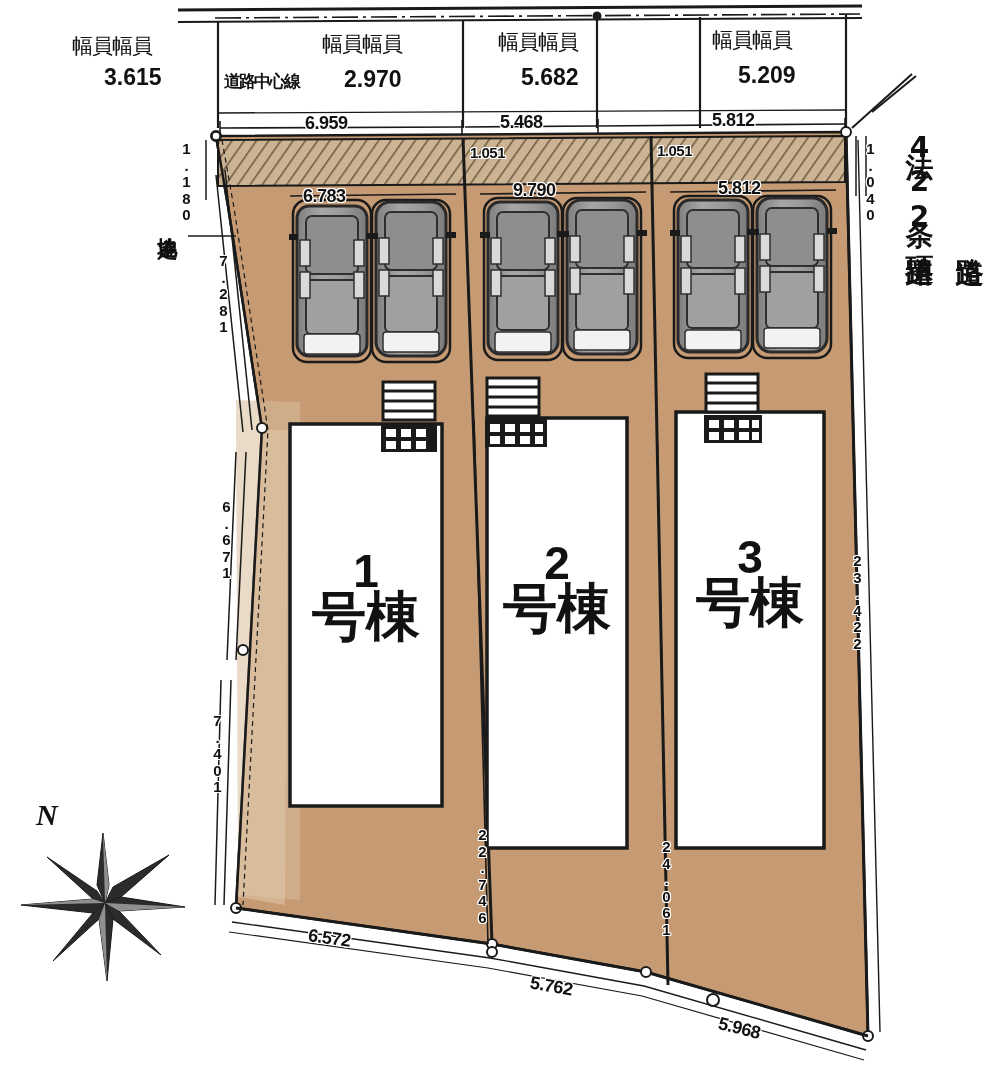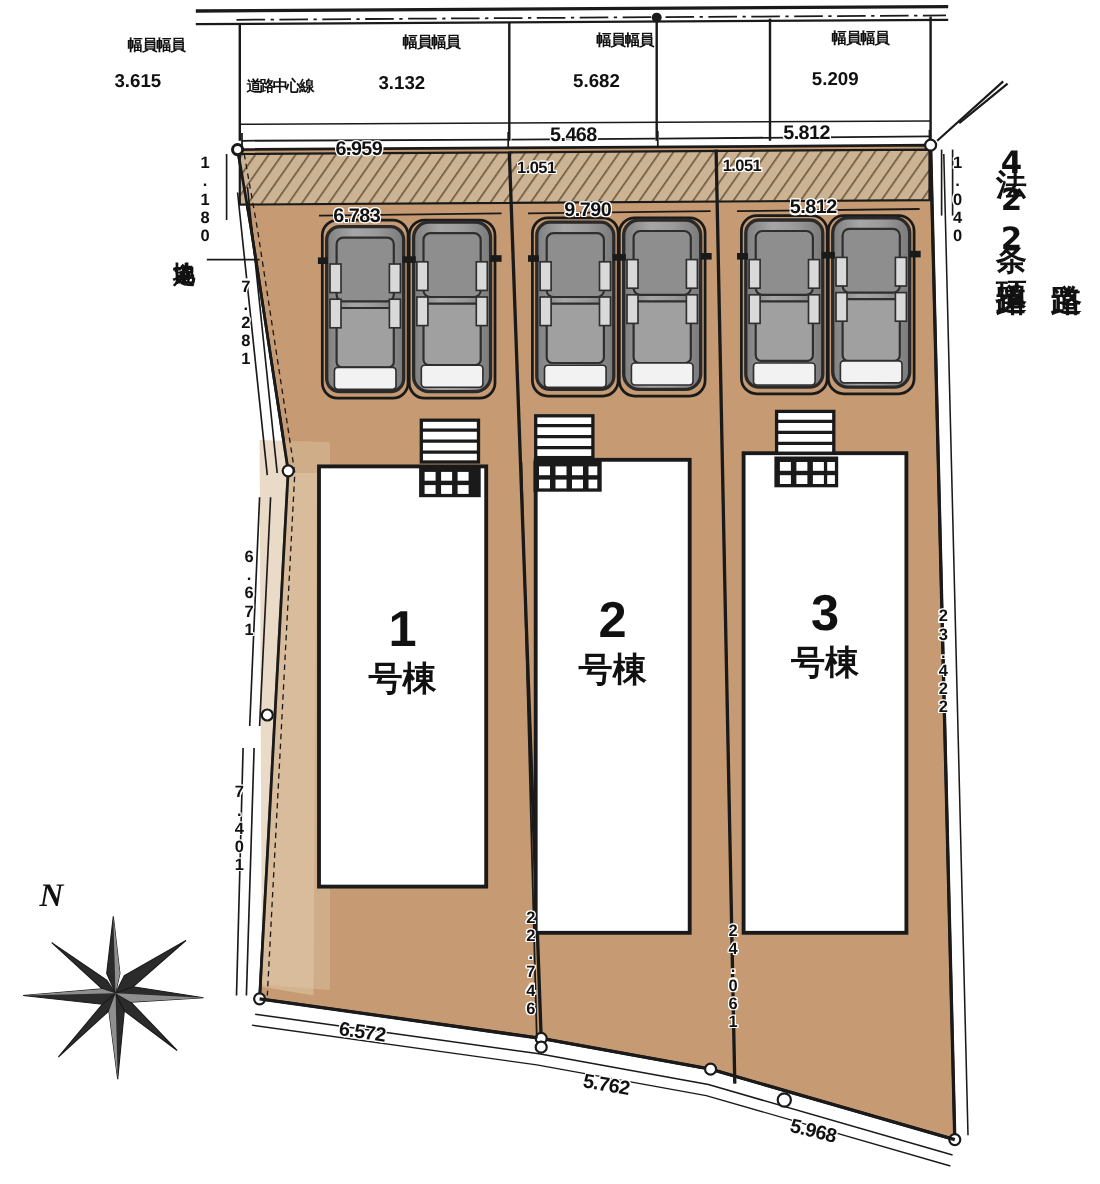--- a/index.html
+++ b/index.html
@@ -15,7 +15,7 @@
   .dimsm{font-size:15px;font-weight:bold;letter-spacing:-0.5px;
        text-shadow:1px 1px 0 #fff,-1px -1px 0 #fff,1px -1px 0 #fff,-1px 1px 0 #fff,0 1px 0 #fff,0 -1px 0 #fff,1px 0 0 #fff,-1px 0 0 #fff;}
   .jp{font-family:"DejaVu Sans",sans-serif;font-weight:bold;}
-  .roadw{font-size:14px;font-weight:bold;letter-spacing:-1px;margin-left:44px;}
+  .roadw{font-size:21px;font-weight:normal;letter-spacing:-1px;}
   .roadnum{font-size:17px;font-weight:bold;letter-spacing:0px;}
   .bldlabel{text-align:center;font-weight:bold;color:#111;}
   .bldnum{font-size:46px;line-height:46px;font-weight:bold;}

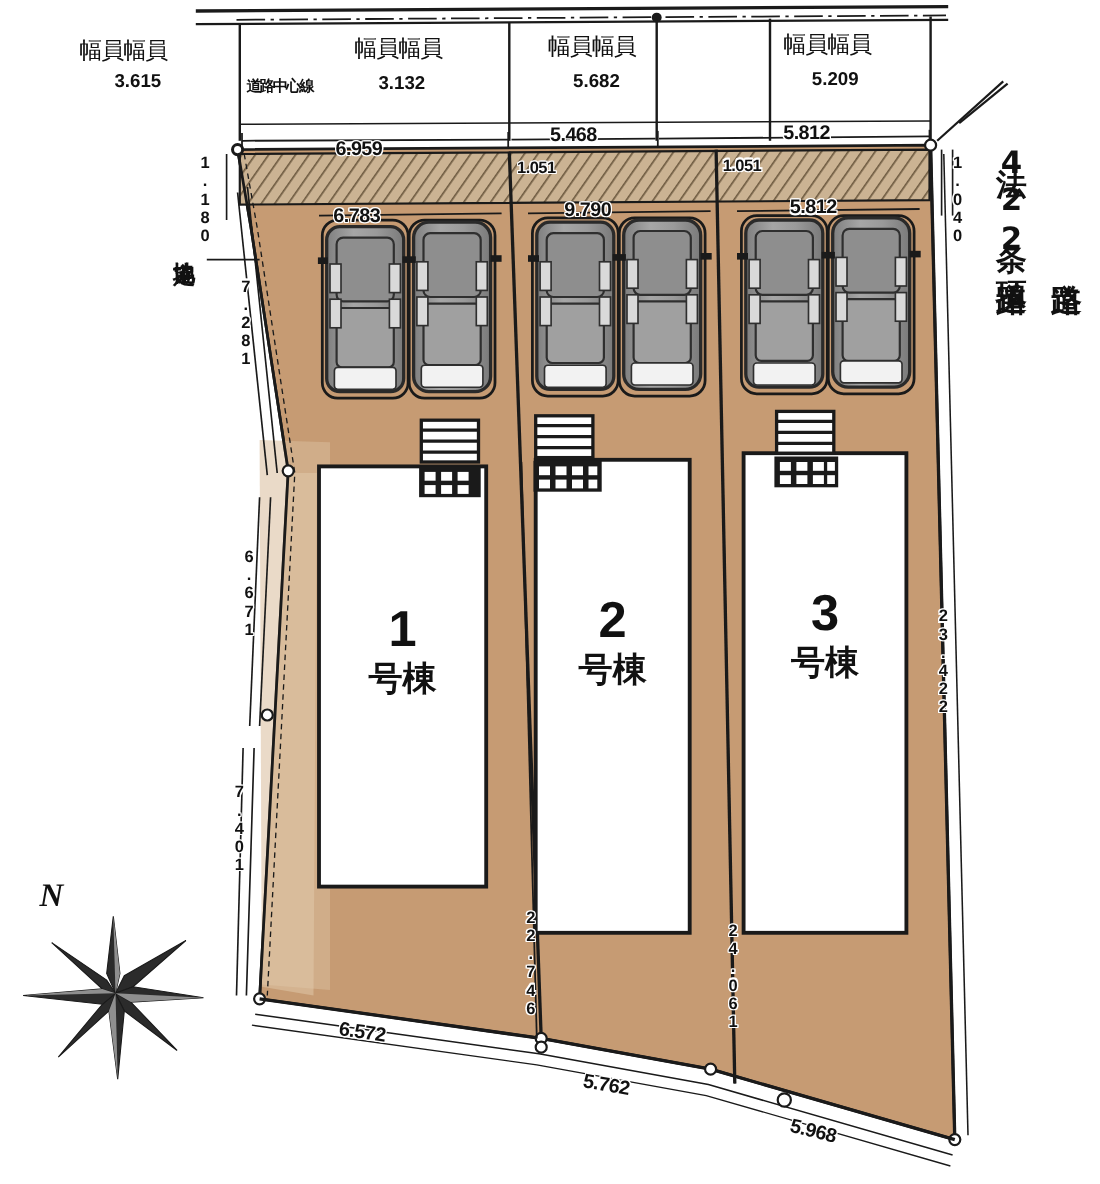--- a/index.html
+++ b/index.html
@@ -16,7 +16,7 @@
        text-shadow:1px 1px 0 #fff,-1px -1px 0 #fff,1px -1px 0 #fff,-1px 1px 0 #fff,0 1px 0 #fff,0 -1px 0 #fff,1px 0 0 #fff,-1px 0 0 #fff;}
   .jp{font-family:"DejaVu Sans",sans-serif;font-weight:bold;}
   .roadw{font-size:21px;font-weight:normal;letter-spacing:-1px;}
-  .roadnum{font-size:17px;font-weight:bold;letter-spacing:0px;}
+  .roadnum{font-size:23px;font-weight:bold;letter-spacing:0px;}
   .bldlabel{text-align:center;font-weight:bold;color:#111;}
   .bldnum{font-size:46px;line-height:46px;font-weight:bold;}
   .bldkanji{font-size:31px;line-height:46px;font-weight:bold;font-family:"DejaVu Sans",sans-serif;}

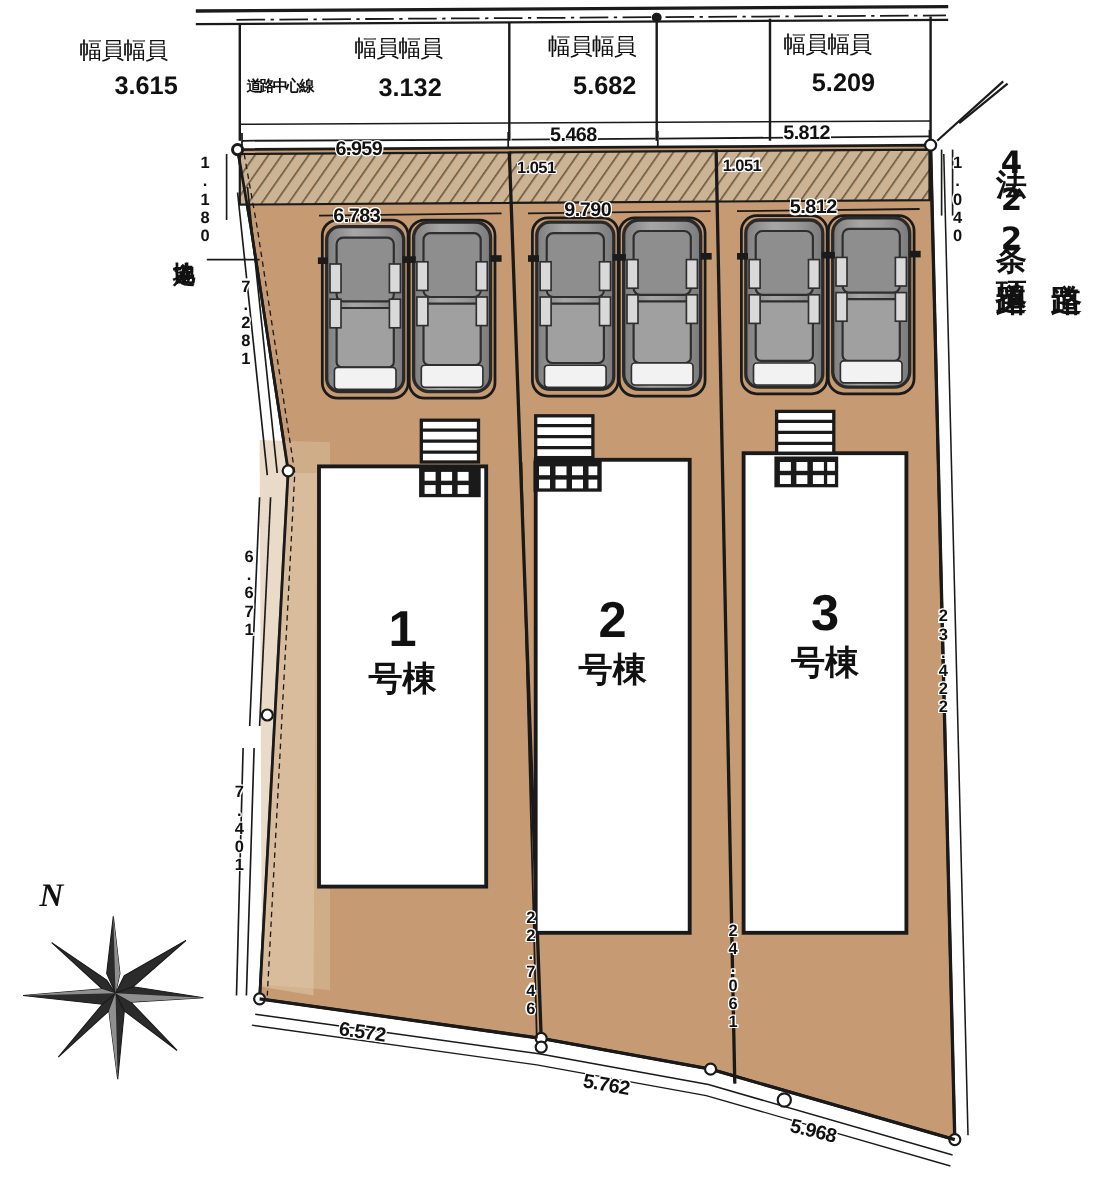--- a/index.html
+++ b/index.html
@@ -298,7 +298,7 @@
 
   <div class="lbl jp roadw" style="left:322px;top:30px;">幅員幅員</div>
   <div class="lbl roadnum" style="left:344px;top:66px;">3.132</div>
-  <div class="lbl jp" style="left:224px;top:70px;font-size:14px;letter-spacing:-2px;">道路中心線</div>
+  <div class="lbl jp" style="left:224px;top:70px;font-size:17px;letter-spacing:-2px;">道路中心線</div>
 
   <div class="lbl jp roadw" style="left:498px;top:28px;">幅員幅員</div>
   <div class="lbl roadnum" style="left:521px;top:64px;">5.682</div>

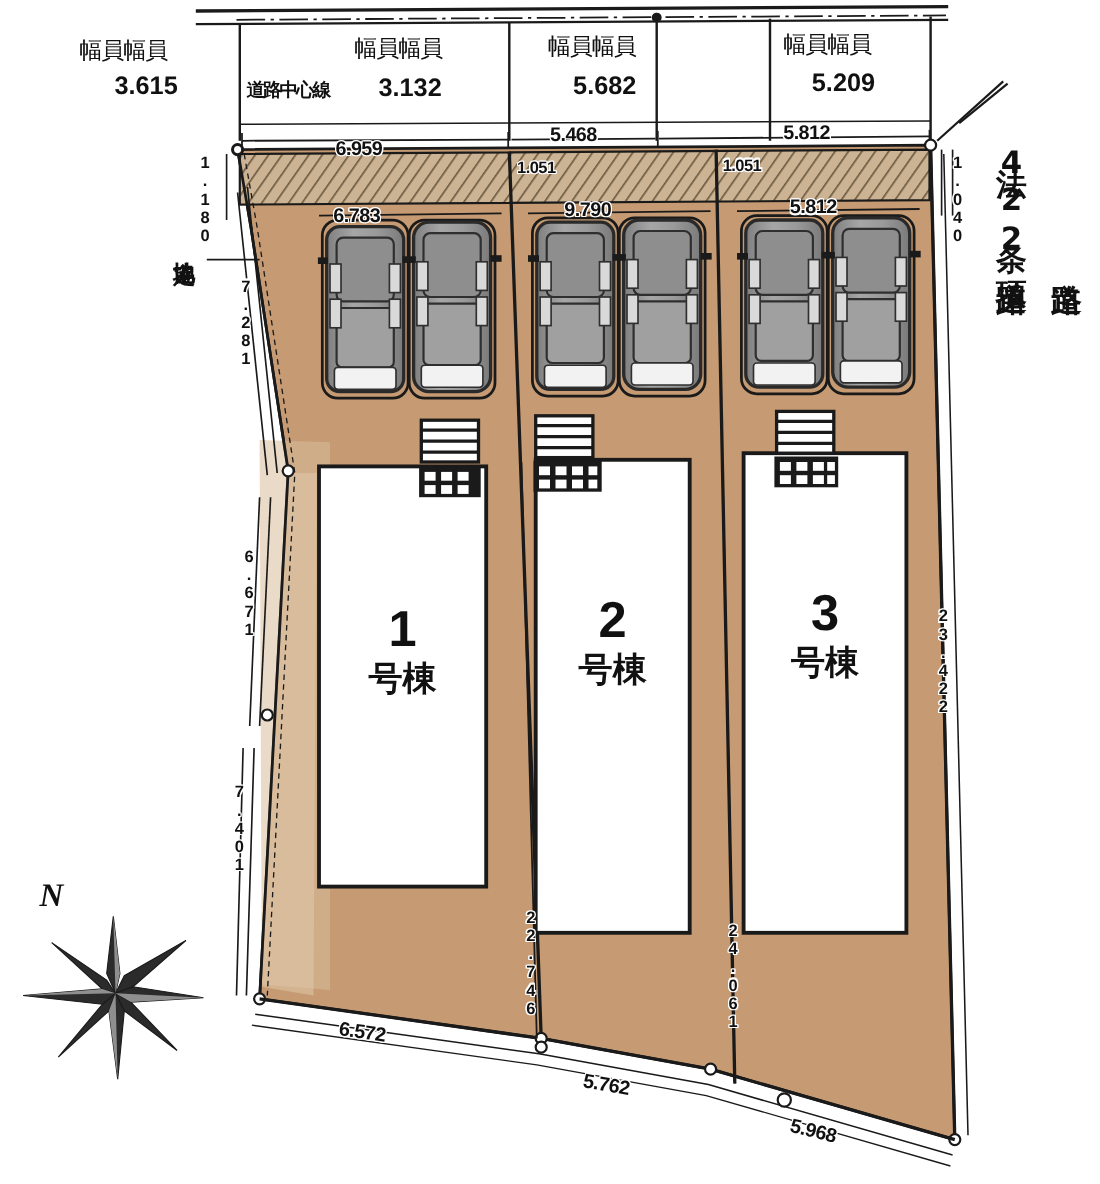--- a/index.html
+++ b/index.html
@@ -297,7 +297,7 @@
   <div class="lbl roadnum" style="left:104px;top:64px;">3.615</div>
 
   <div class="lbl jp roadw" style="left:322px;top:30px;">幅員幅員</div>
-  <div class="lbl roadnum" style="left:344px;top:66px;">3.132</div>
+  <div class="lbl roadnum" style="left:344px;top:66px;">2.970</div>
   <div class="lbl jp" style="left:224px;top:70px;font-size:17px;letter-spacing:-2px;">道路中心線</div>
 
   <div class="lbl jp roadw" style="left:498px;top:28px;">幅員幅員</div>

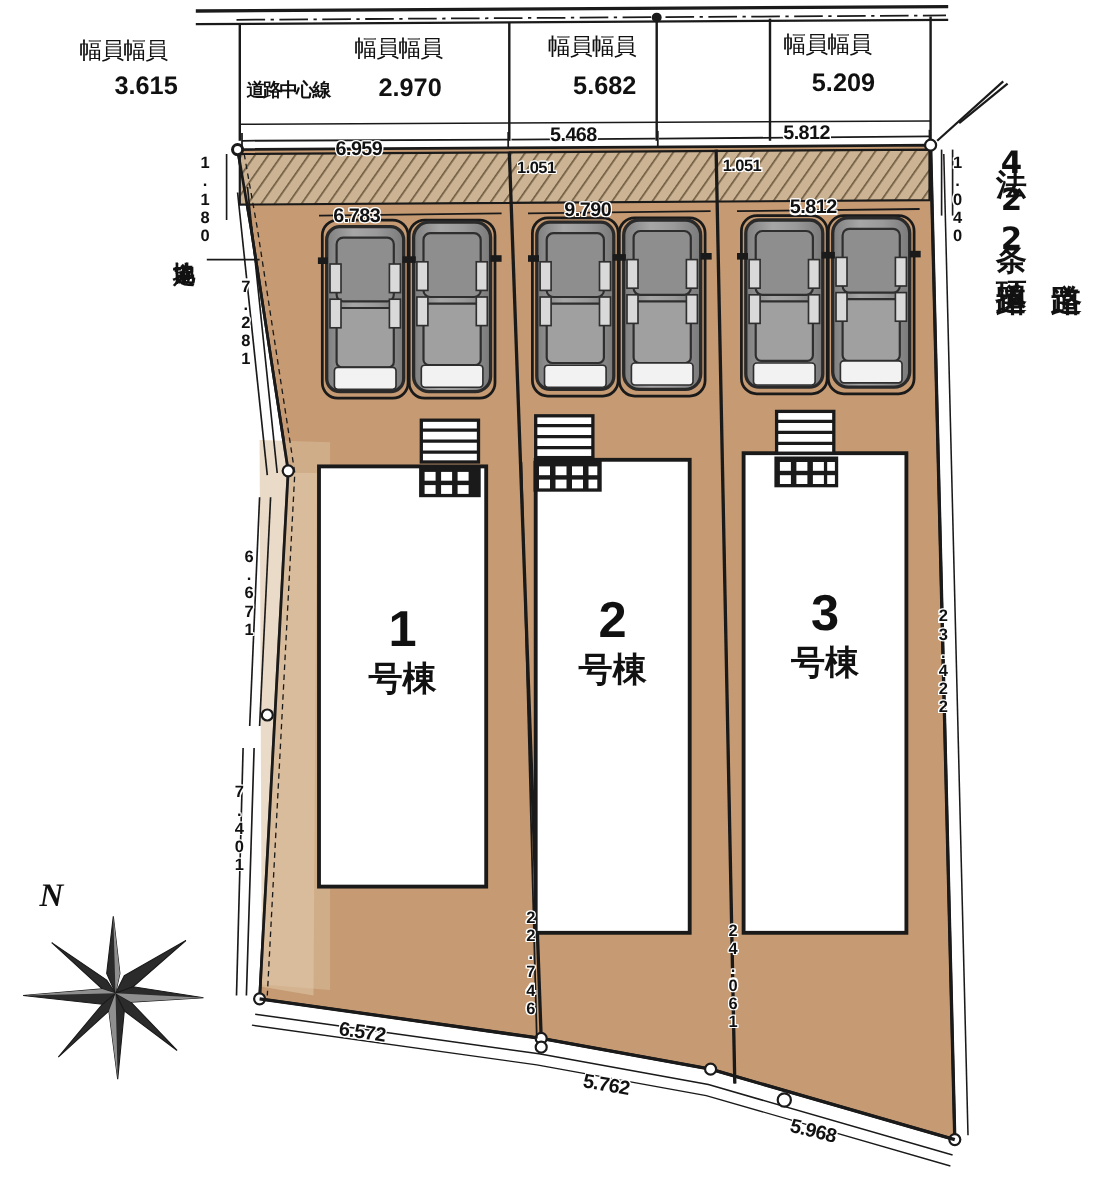--- a/index.html
+++ b/index.html
@@ -306,7 +306,7 @@
   <div class="lbl jp roadw" style="left:712px;top:26px;">幅員幅員</div>
   <div class="lbl roadnum" style="left:738px;top:62px;">5.209</div>
 
-  <div class="lbl dim" style="left:305px;top:113px;margin-top:12px;">6.959</div>
+  <div class="lbl dim" style="left:305px;top:113px;">6.959</div>
   <div class="lbl dim" style="left:500px;top:112px;">5.468</div>
   <div class="lbl dim" style="left:712px;top:110px;">5.812</div>
 

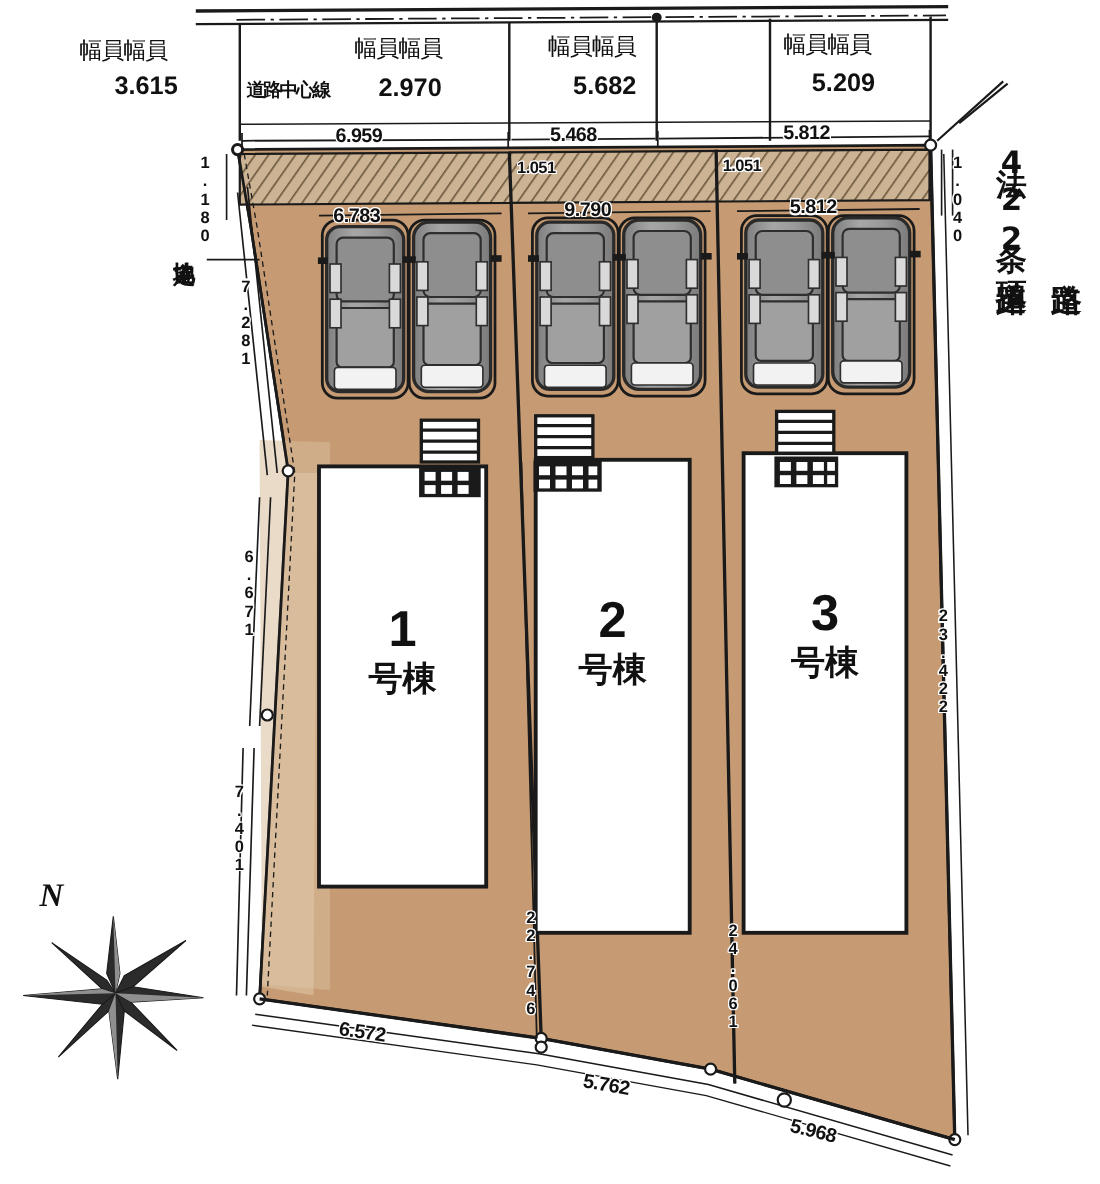--- a/index.html
+++ b/index.html
@@ -19,7 +19,7 @@
   .roadnum{font-size:23px;font-weight:bold;letter-spacing:0px;}
   .bldlabel{text-align:center;font-weight:bold;color:#111;}
   .bldnum{font-size:46px;line-height:46px;font-weight:bold;}
-  .bldkanji{font-size:31px;line-height:46px;font-weight:bold;font-family:"DejaVu Sans",sans-serif;}
+  .bldkanji{font-size:54px;line-height:46px;font-weight:bold;font-family:"DejaVu Sans",sans-serif;}
   .northN{font-size:30px;font-style:italic;font-weight:bold;font-family:"Liberation Serif",serif;}
 </style>
 </head>

